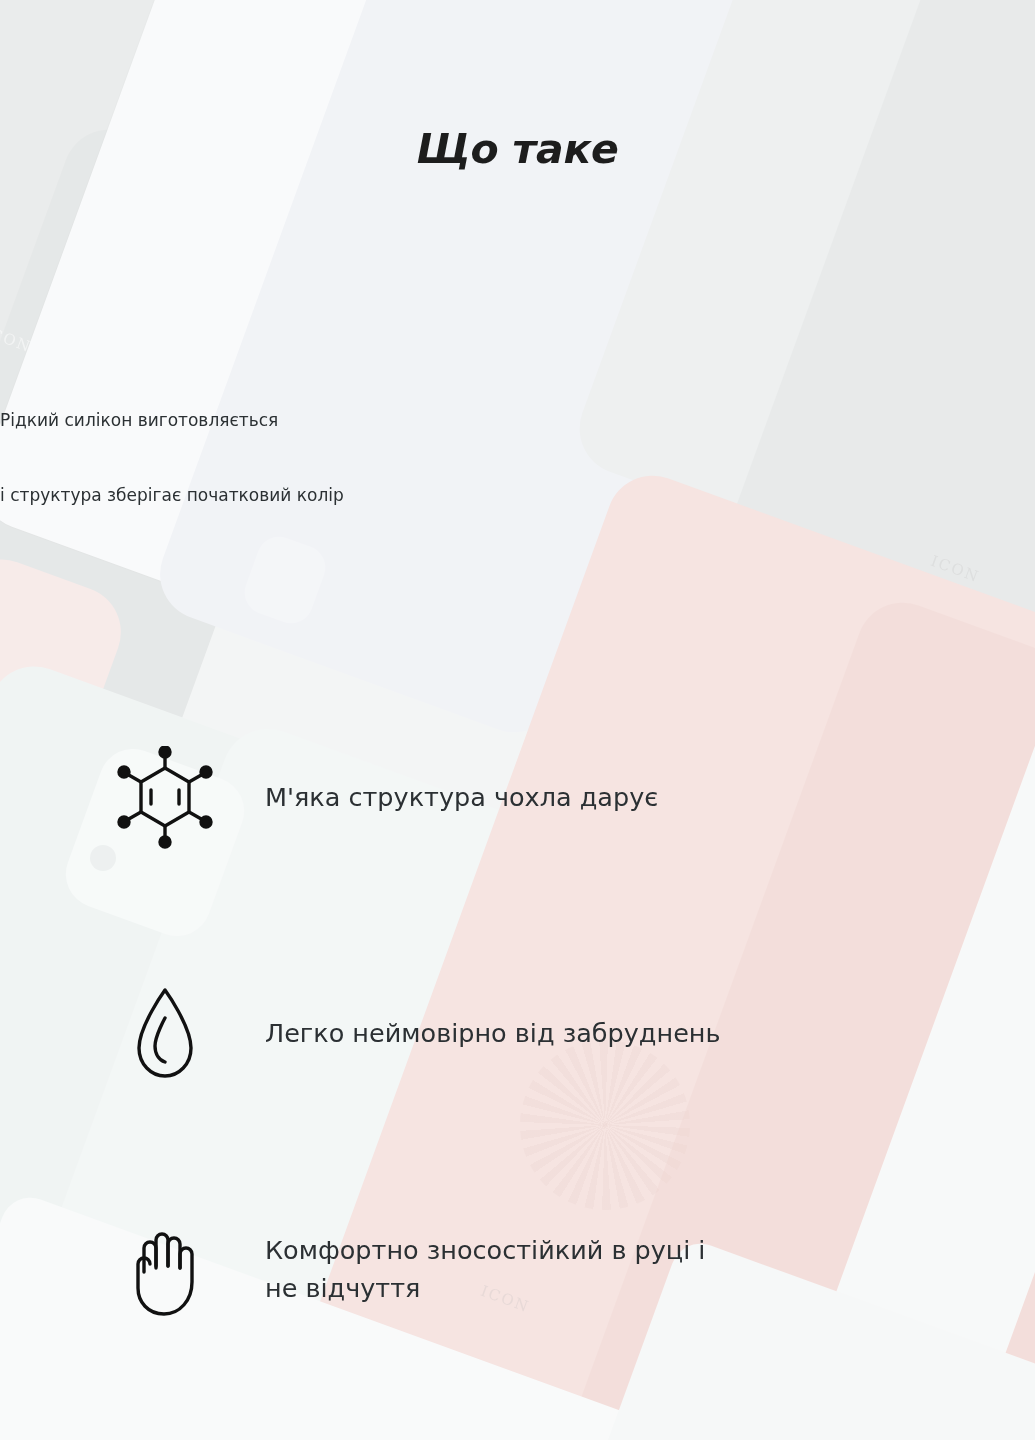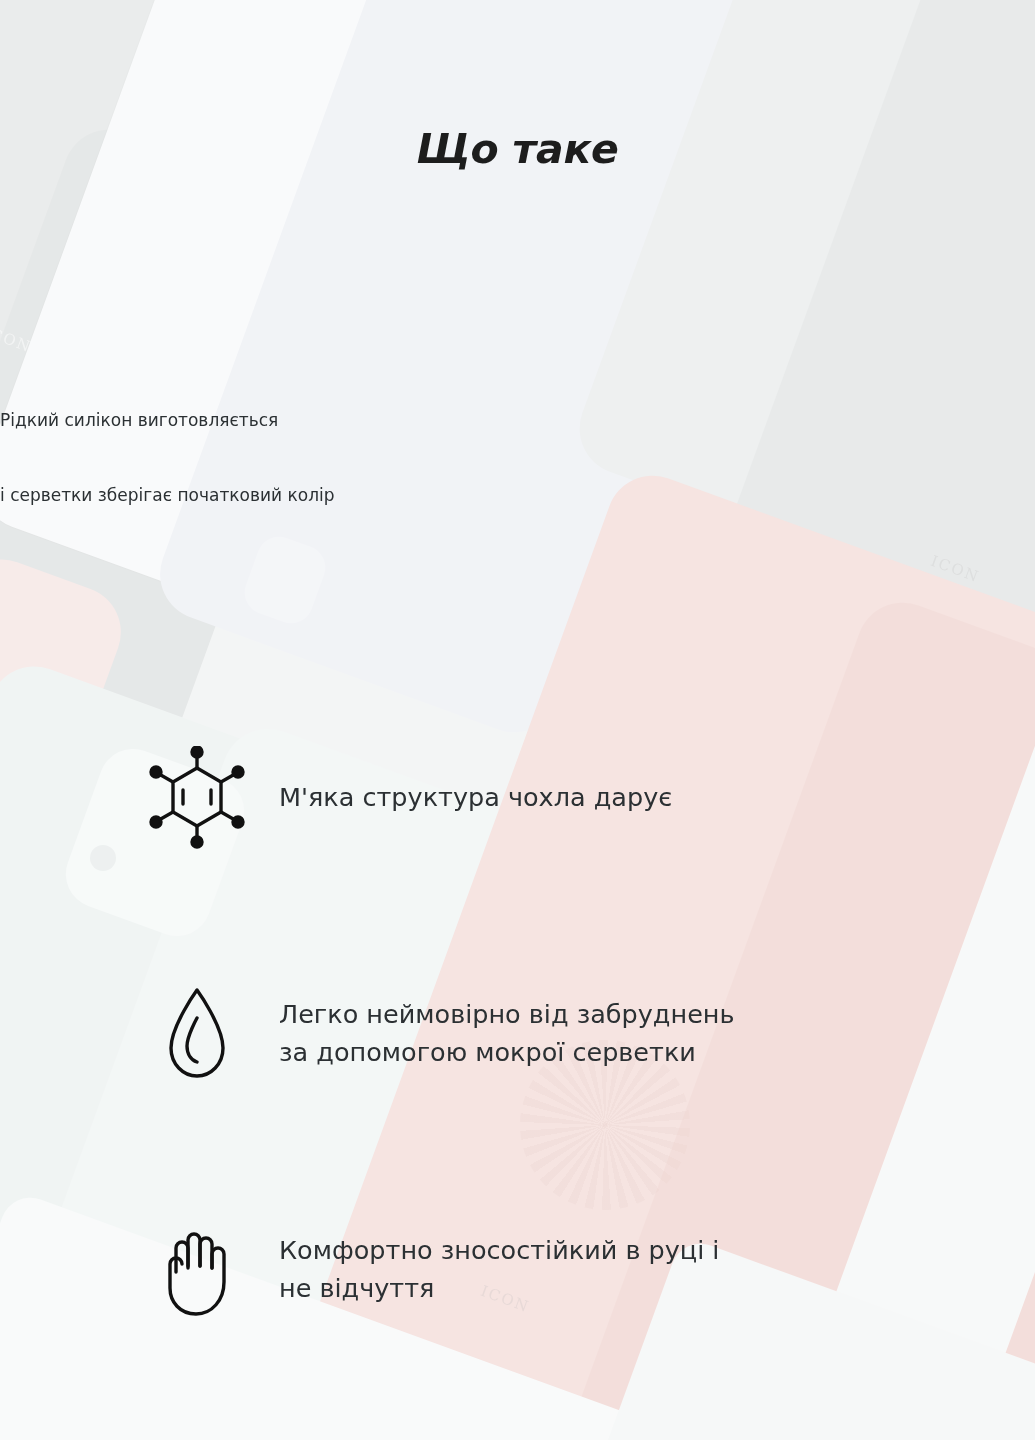--- a/index.html
+++ b/index.html
@@ -282,7 +282,7 @@
     <span>Рідкий силікон виготовляється</span><br>
     <br>
     <br>
-    <span>і серветки зберігає початковий колір</span>
+    <span>і структура зберігає початковий колір</span>
   </p>
 
   <div class="features">

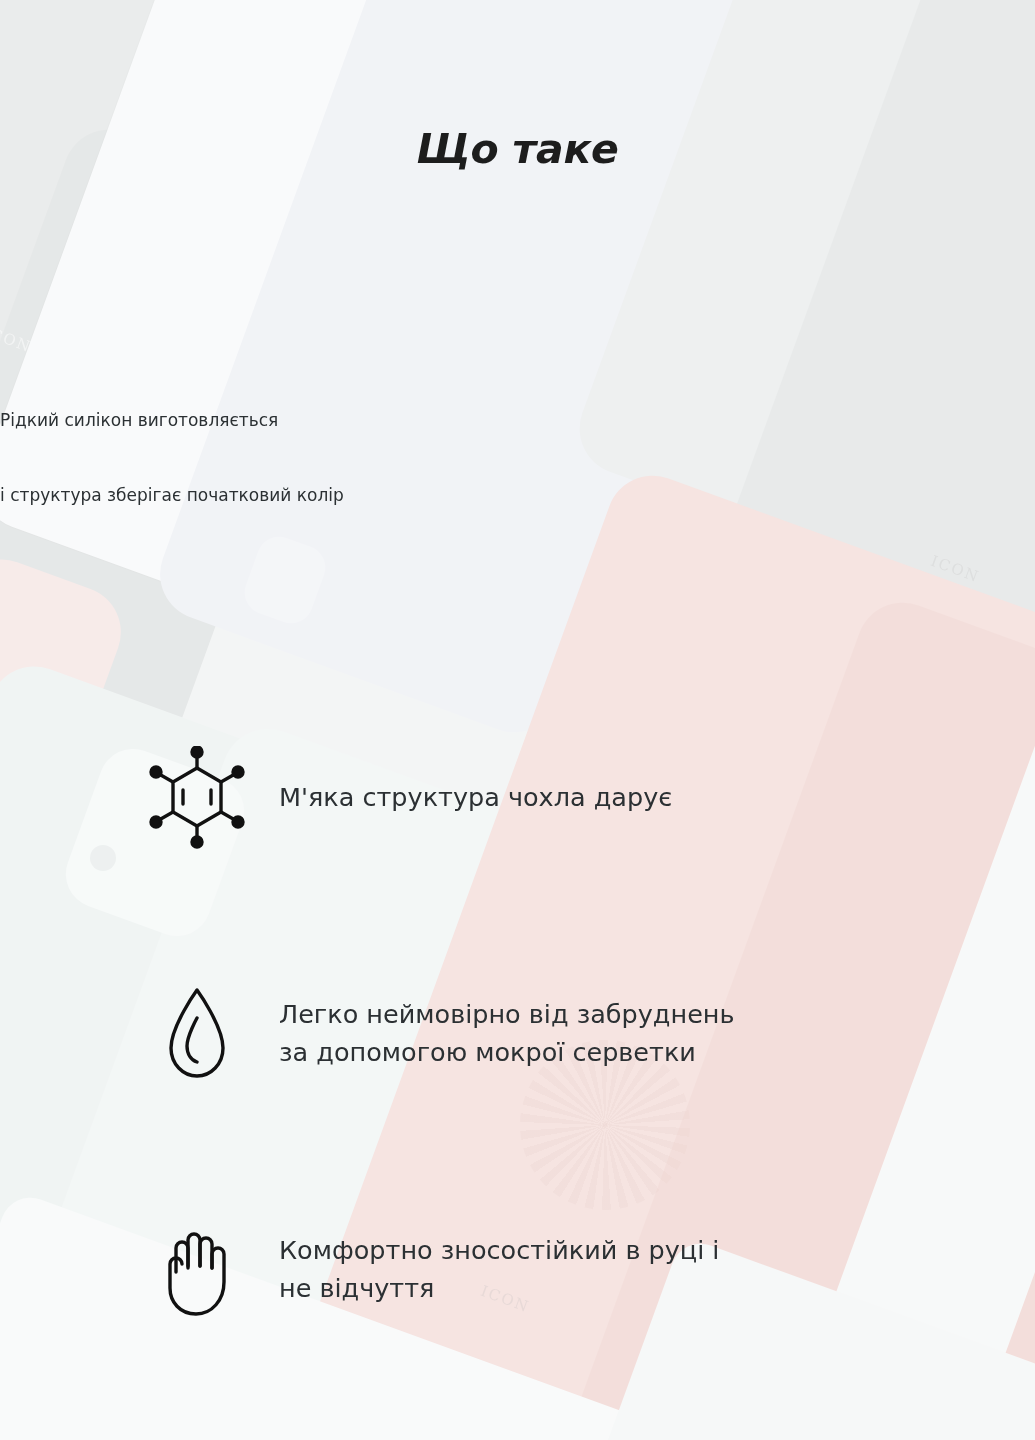--- a/index.html
+++ b/index.html
@@ -216,10 +216,9 @@
   .feature {
     display: flex;
     align-items: center;
-    gap: 30px;
+    gap: 48px;
     padding-left: 112px;
     height: 236px;
-    margin-left: 32px;
   }
 
   .feature-icon {

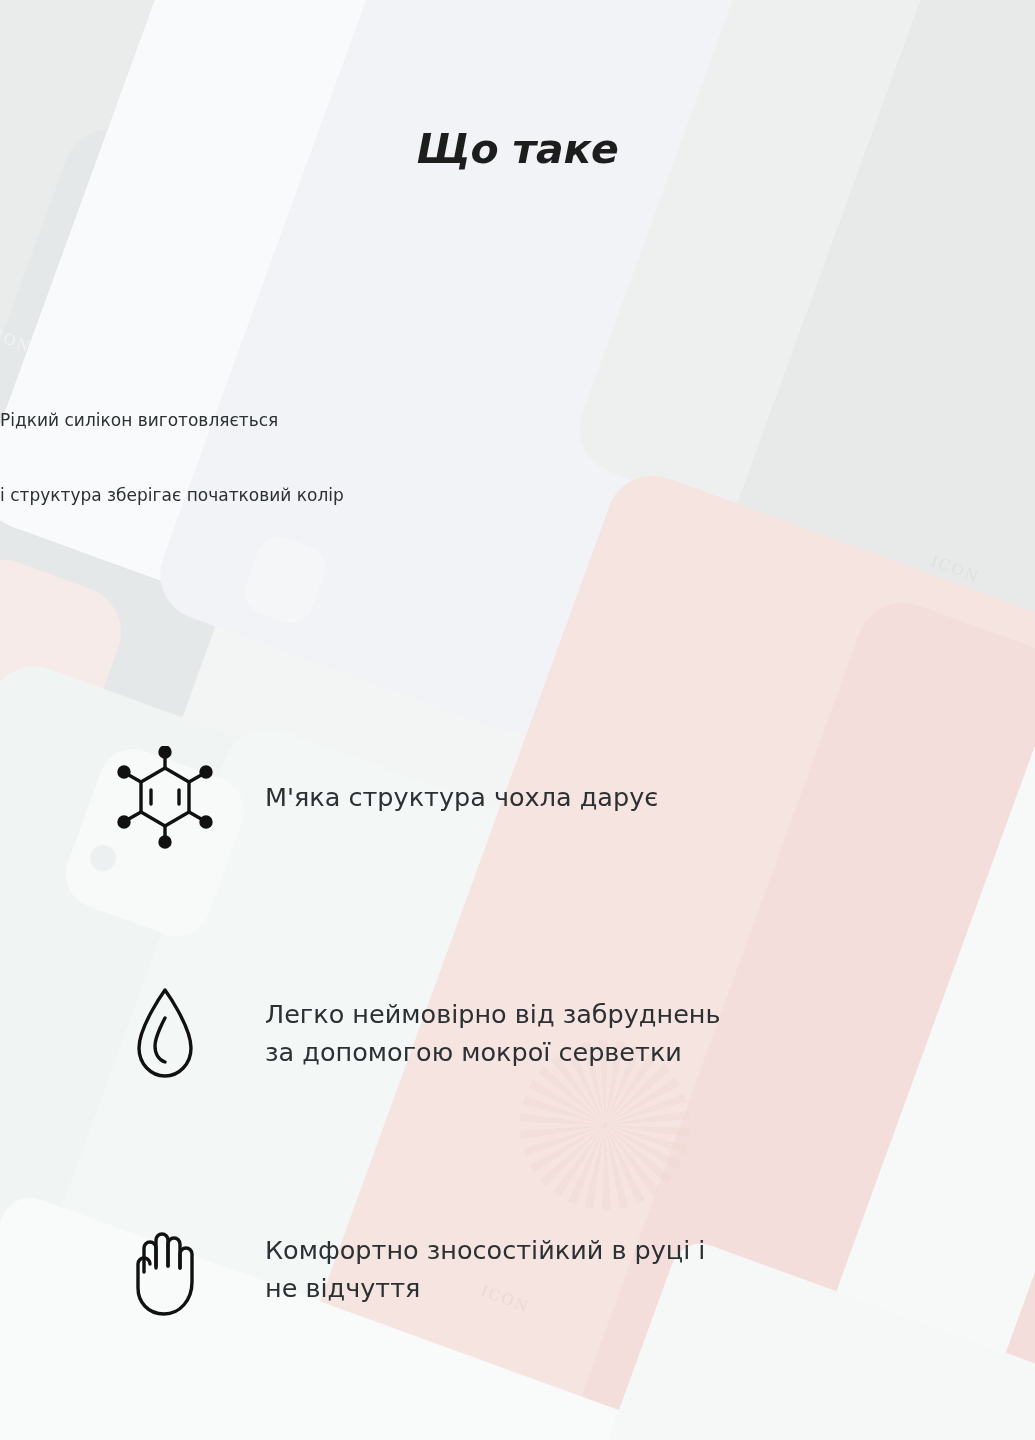--- a/index.html
+++ b/index.html
@@ -320,7 +320,6 @@
       </div>
       <div class="feature-text">
         <span>Легко неймовірно від забруднень</span><br>
-        <span>за допомогою мокрої серветки</span>
       </div>
     </div>
 

